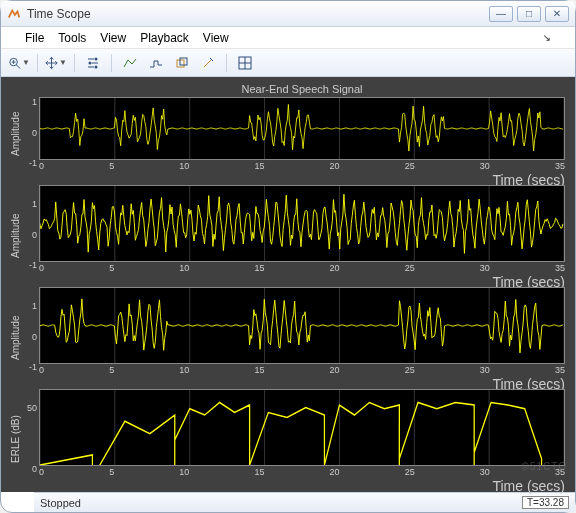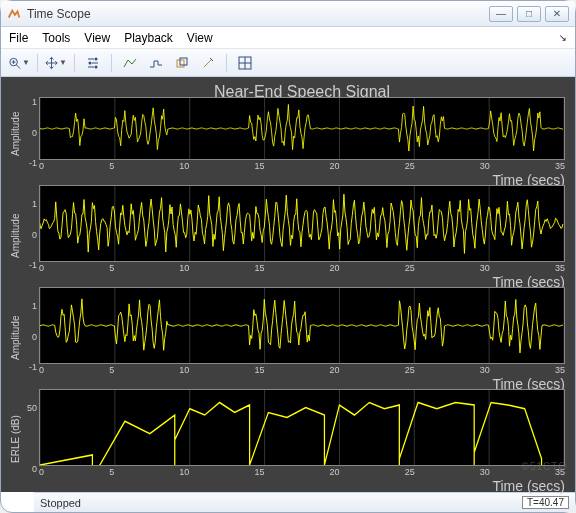--- a/index.html
+++ b/index.html
@@ -10,7 +10,7 @@
 .titlebar .title { flex: 1; font-size: 12px; }
 .winbtns { display: flex; gap: 4px; }
 .winbtn { width: 24px; height: 16px; border: 1px solid #9fb2cd; background: linear-gradient(#fefefe,#dee8f4); border-radius: 2px; display:flex; align-items:center; justify-content:center; color:#425a7a; font-size:10px;}
-.menubar { height: 22px; display: flex; align-items: center; background: #fff; padding: 0 8px; gap: 14px; border-bottom: 1px solid #e5e5e5;}
+.menubar { height: 22px; display: flex; align-items: center; background: #fff; padding: 0 24px; gap: 14px; border-bottom: 1px solid #e5e5e5;}
 .menubar span { cursor: default; }
 .menubar .arrowtool { margin-left:auto; font-size:10px; color:#333;}
 .toolbar { height: 28px; background: linear-gradient(#f9fbfe,#e9eff8); border-bottom: 1px solid #c9d2e0; display:flex; align-items:center; padding:0 6px; gap:2px;}

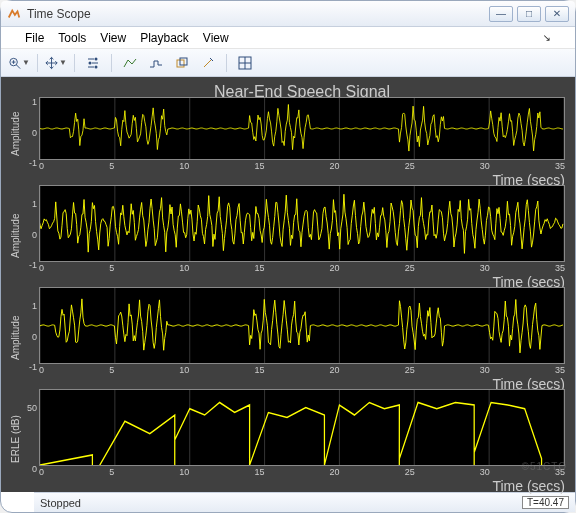--- a/index.html
+++ b/index.html
@@ -22,7 +22,7 @@
 .ylabel { writing-mode: vertical-rl; transform: rotate(180deg); color:#ccc; font-size:10px; text-align:center; padding:0 1px; display:flex; align-items:center; justify-content:center; width:12px;}
 .yaxis { width:18px; display:flex; flex-direction:column; justify-content:space-between; color:#ccc; font-size:9px; text-align:right; padding:14px 2px 16px 0;}
 .plotbox { flex:1; display:flex; flex-direction:column;}
-.ptitle { color:#ccc; font-size:16px; text-align:center; height:14px;}
+.ptitle { color:#ccc; font-size:11px; text-align:center; height:14px;}
 .axes { flex:1; background:#000; border:1px solid #888; position:relative; overflow:hidden;}
 .xaxis { height:12px; display:flex; justify-content:space-between; color:#ccc; font-size:9px; padding:1px 0 0 0;}
 .xlabel { color:#ccc; font-size:14px; text-align:right; height:12px;}

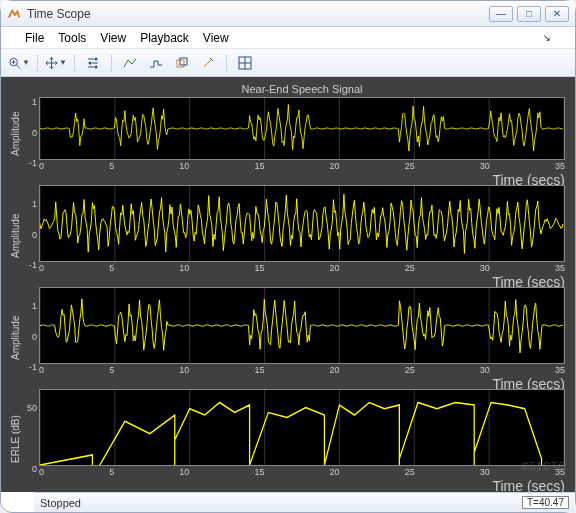--- a/index.html
+++ b/index.html
@@ -270,7 +270,7 @@
   <div class="statusbar">
     <span>Stopped</span>
     <span class="spacer"></span>
-    <span class="tbox">T=40.47</span>
+    <span class="tbox">T=33.28</span>
   </div>
 </div>
 

